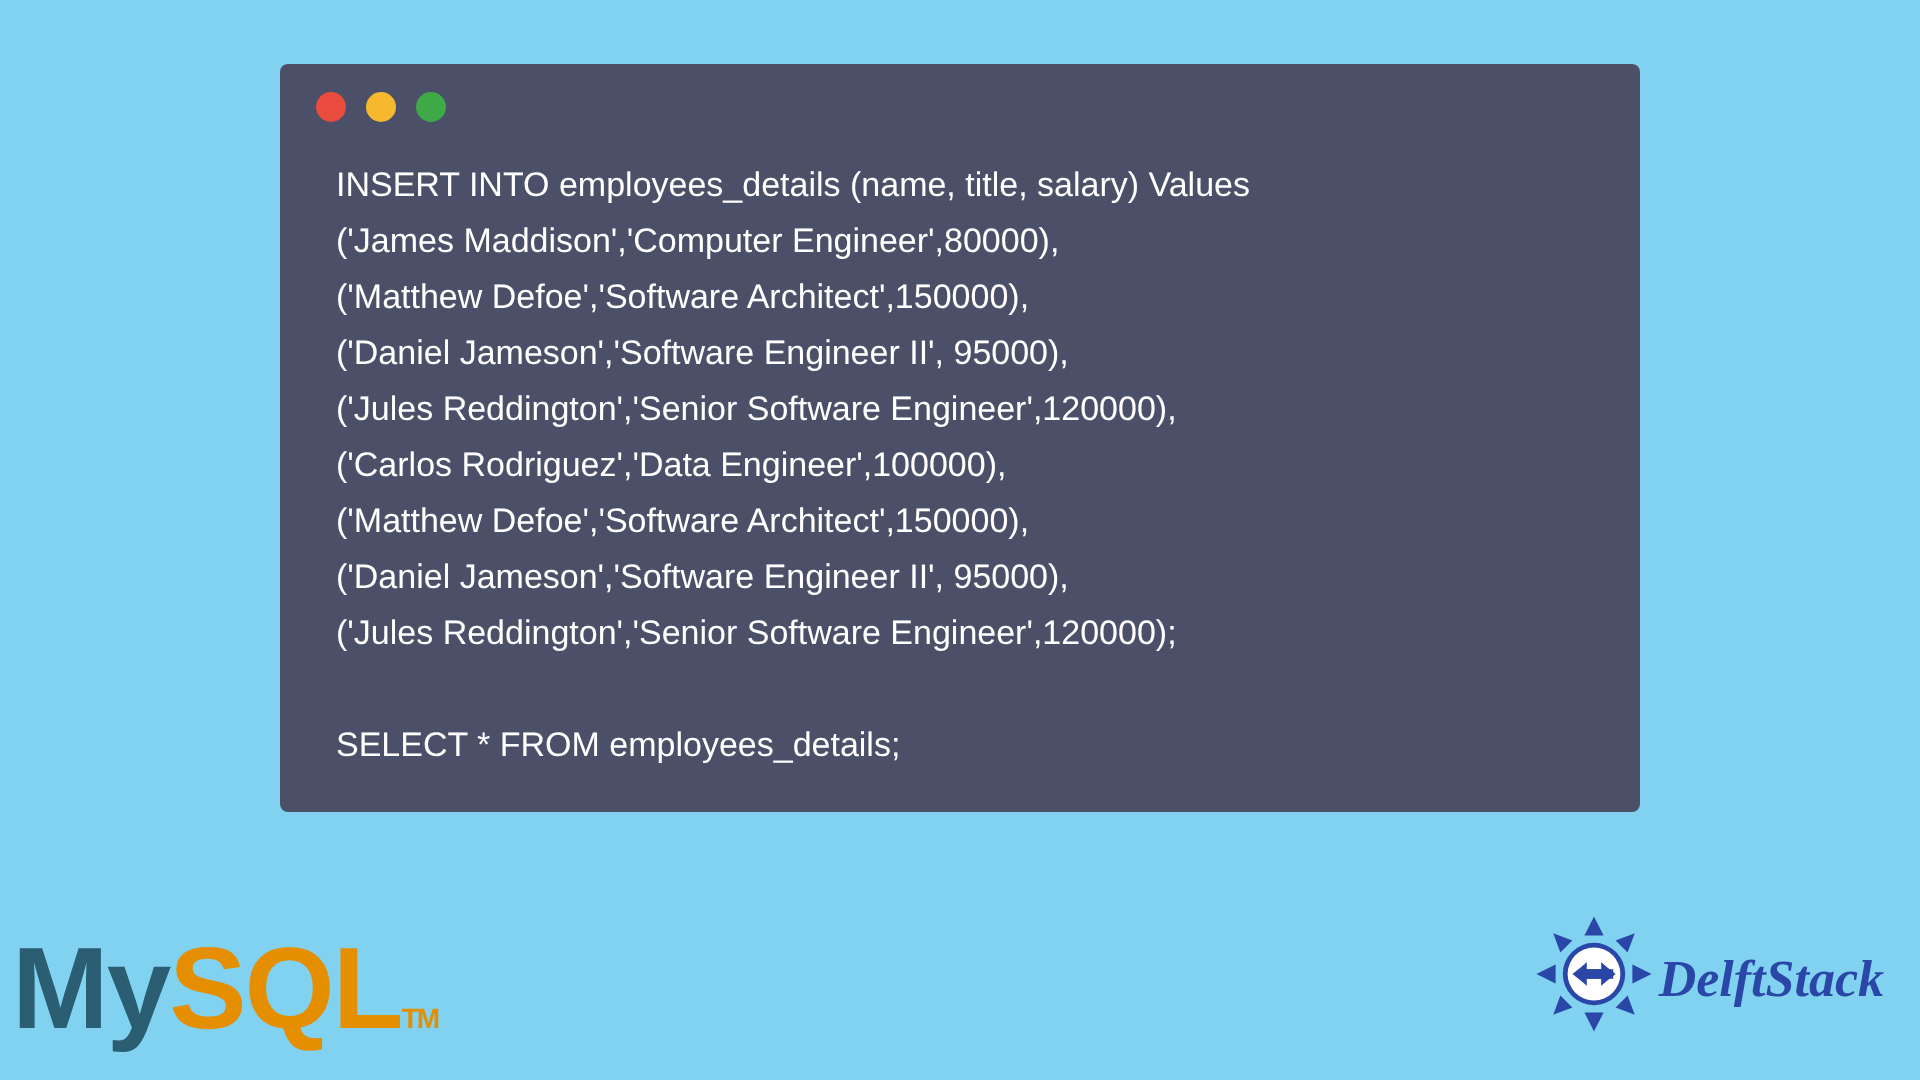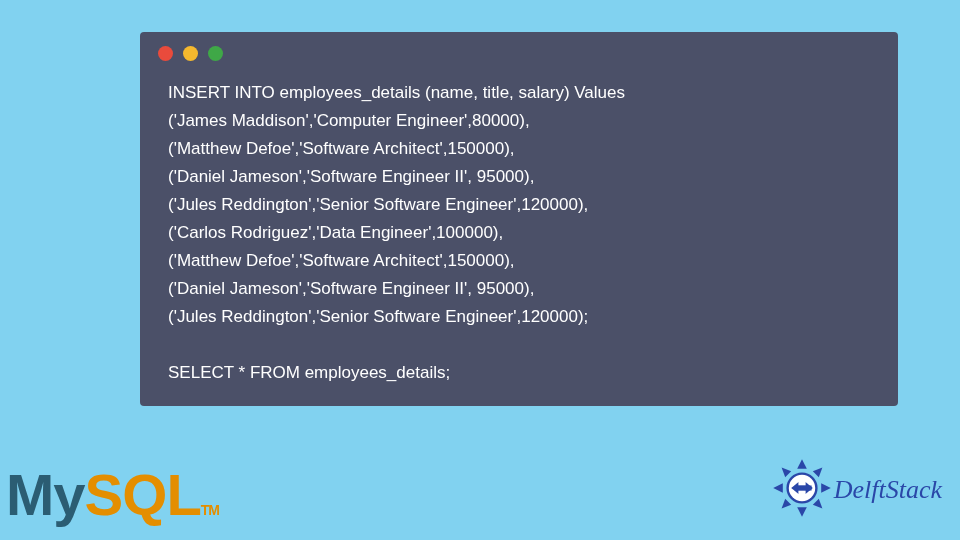--- a/index.html
+++ b/index.html
@@ -19,7 +19,7 @@
       position: absolute;
       top: 32px;
       left: 140px;
-      width: 758px;
+      width: 680px;
       background: #4b5068;
       border-radius: 4px;
       padding-bottom: 18px;

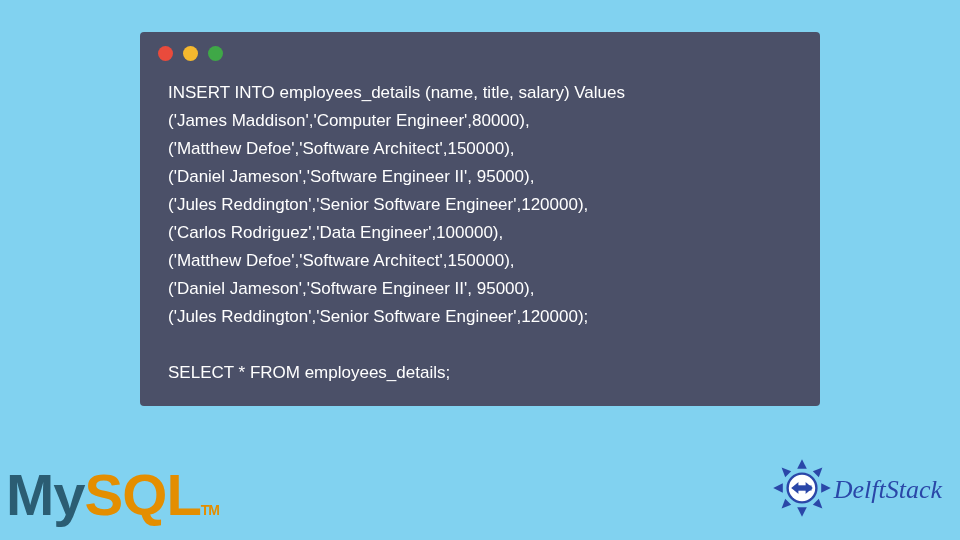--- a/index.html
+++ b/index.html
@@ -77,6 +77,7 @@
       font-size: 26px;
       font-style: italic;
       font-family: Georgia, serif;
+      font-weight: bold;
     }
     .ds-icon svg {
       width: 60px;

